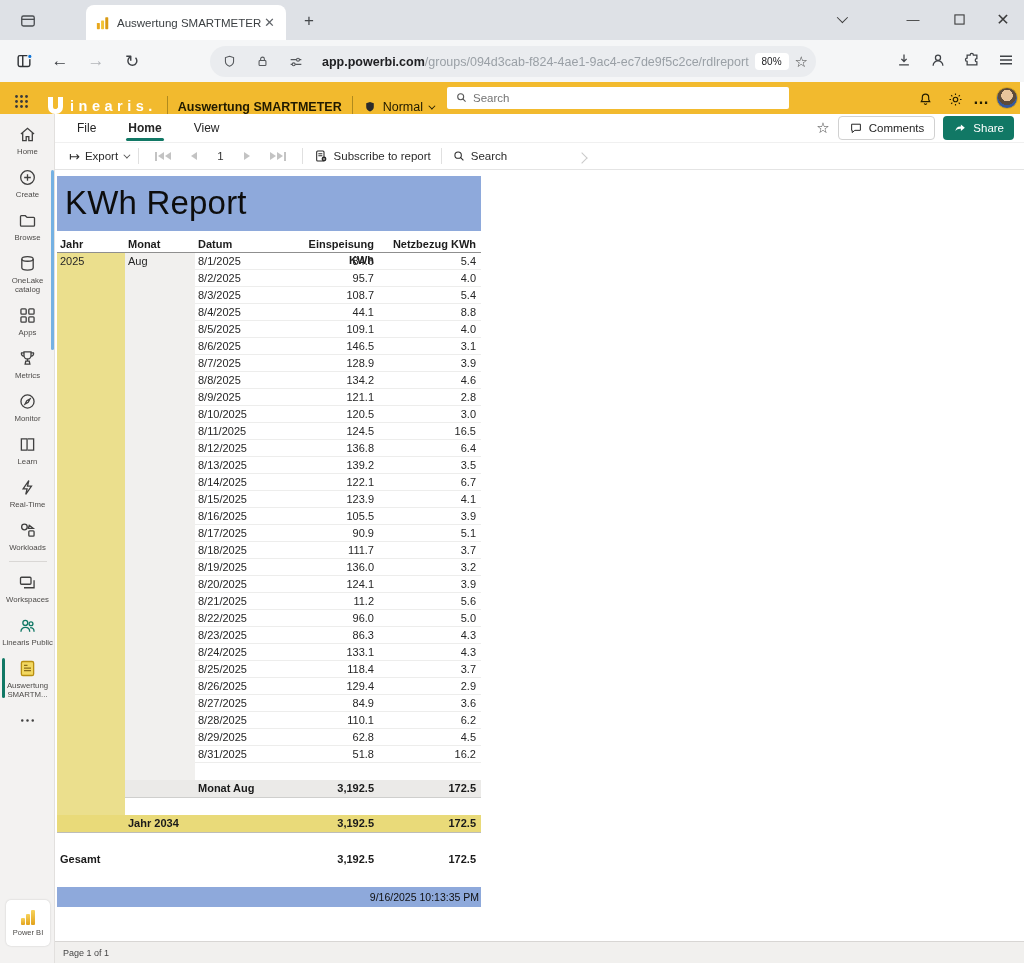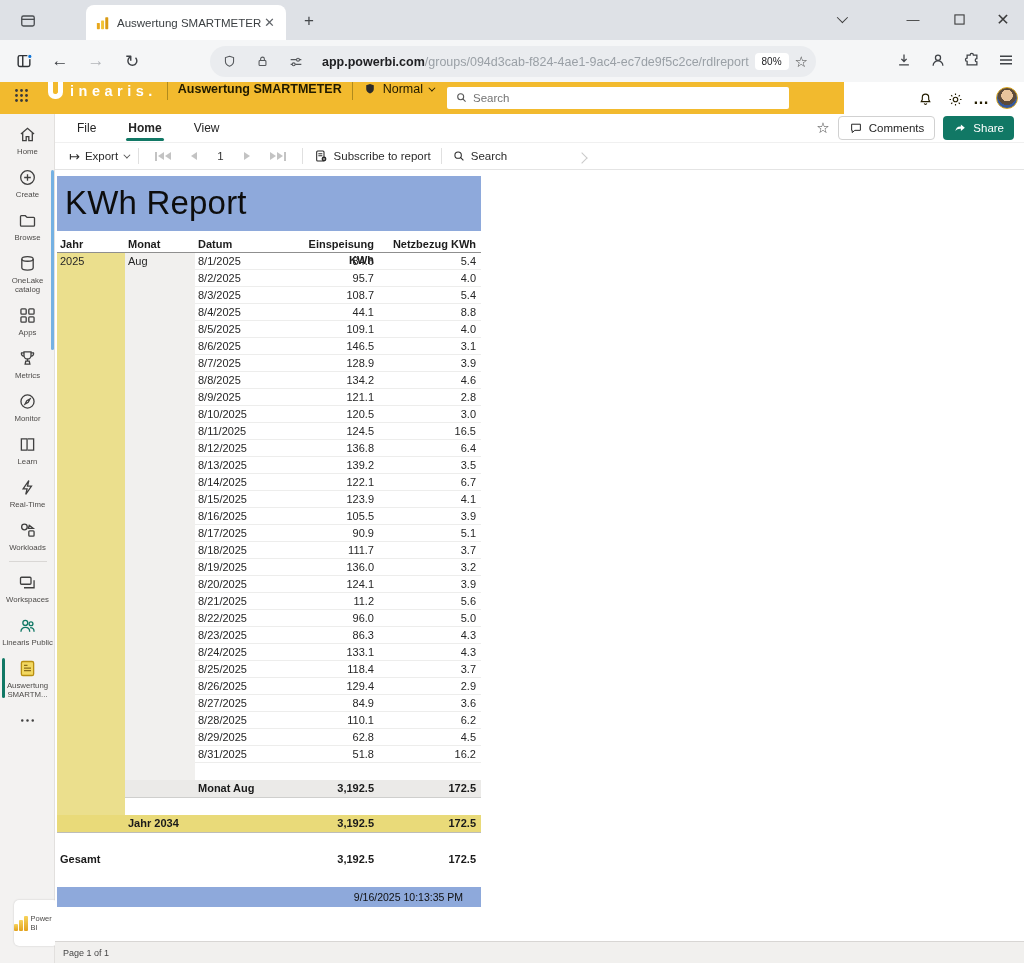--- a/index.html
+++ b/index.html
@@ -30,7 +30,7 @@
   .rtool .nav-ic { margin-left:6px; }
 
   
-  .pbihead { left:0; top:82px; width:844px; height:32px; background:#f2ba2e; display:flex; align-items:flex-start; color:#201a00; }
+  .pbihead { left:0; top:82px; width:1020px; height:32px; background:#f2ba2e; display:flex; align-items:flex-end; color:#201a00; }
   .waffle { margin-left:8px; width:26px; height:26px; display:flex; align-items:center; justify-content:center; cursor:pointer; }
   .logo { display:flex; align-items:center; margin-left:14px; cursor:pointer; }
   .logo-u { width:15px; height:17px; border:5px solid #fff; border-top:none; border-radius:0 0 7px 7px; margin-right:7px; }

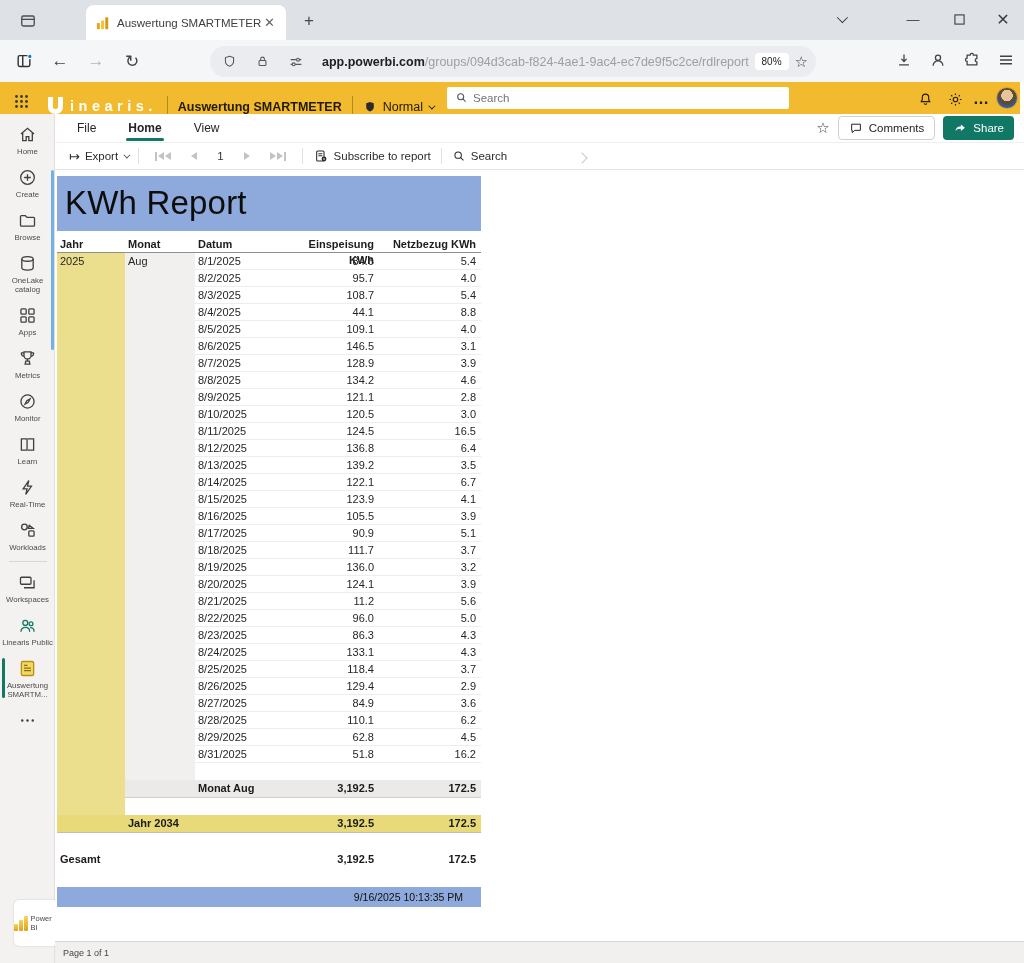--- a/index.html
+++ b/index.html
@@ -99,7 +99,7 @@
   .jahr-total { left:57px; top:815px; background:#e9da79; border-bottom:1px solid #bdbdb9; }
   .gesamt-row { left:57px; top:851px; }
   .totrow .tgrid { position:relative; }
-  .footer-band { left:57px; top:887px; width:424px; height:20px; background:#8ea9db; font-size:10.5px; color:#101010; text-align:right; padding:4px 18px 0 0; }
+  .footer-band { left:57px; top:887px; width:424px; height:20px; background:#8ea9db; font-size:10.5px; color:#101010; text-align:right; padding:4px 2px 0 0; }
   .page-strip { left:55px; top:941px; width:969px; height:22px; background:#f1f0ee; border-top:1px solid #d8d6d4; font-size:9px; color:#454545; padding:6px 0 0 8px; }
 
   svg.ic { display:block; }

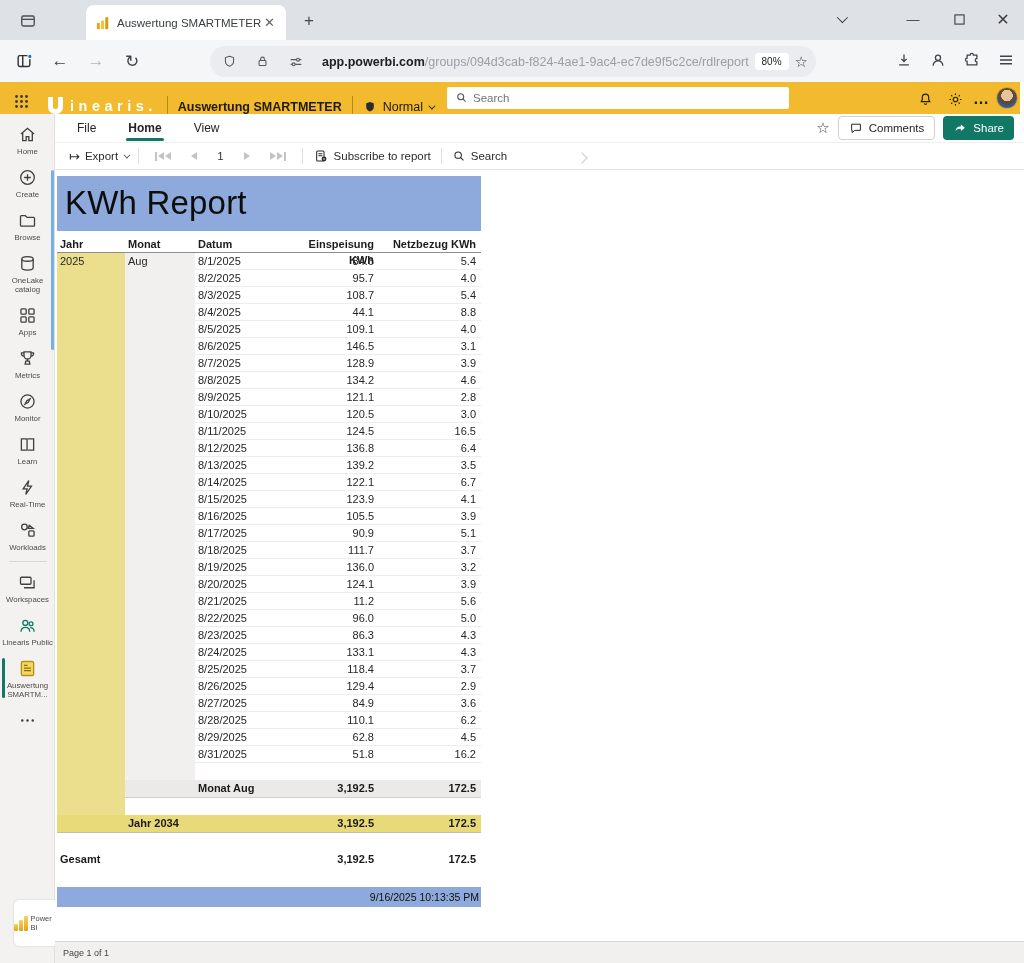--- a/index.html
+++ b/index.html
@@ -75,7 +75,7 @@
   .sitem.active::before { content:""; position:absolute; left:2px; top:6px; bottom:6px; width:3px; border-radius:2px; background:#117865; }
   .sdivider { width:38px; height:1px; background:#d9d7d5; margin:4px 0; }
   .scroll-hint { left:51px; top:56px; width:3px; height:180px; background:#74b1e3; border-radius:2px; }
-  .pbi-card { left:6px; top:786px; width:44px; height:46px; background:#fff; border-radius:5px; box-shadow:0 0 2px rgba(0,0,0,.18); display:flex; align-items:center; justify-content:center; gap:3px; cursor:pointer;margin-left:8px; }
+  .pbi-card { left:6px; top:786px; width:44px; height:46px; background:#fff; border-radius:5px; box-shadow:0 0 2px rgba(0,0,0,.18); display:flex; flex-direction:column; align-items:center; justify-content:center; gap:3px; cursor:pointer; }
   .pbi-card .lbl { font-size:7.5px; color:#4d4b49; }
   .pbi-bars { display:flex; align-items:flex-end; gap:1.5px; }
   .pbi-bars i { display:block; width:3.5px; background:linear-gradient(#f7d35c,#e2a21c); border-radius:1px; }

